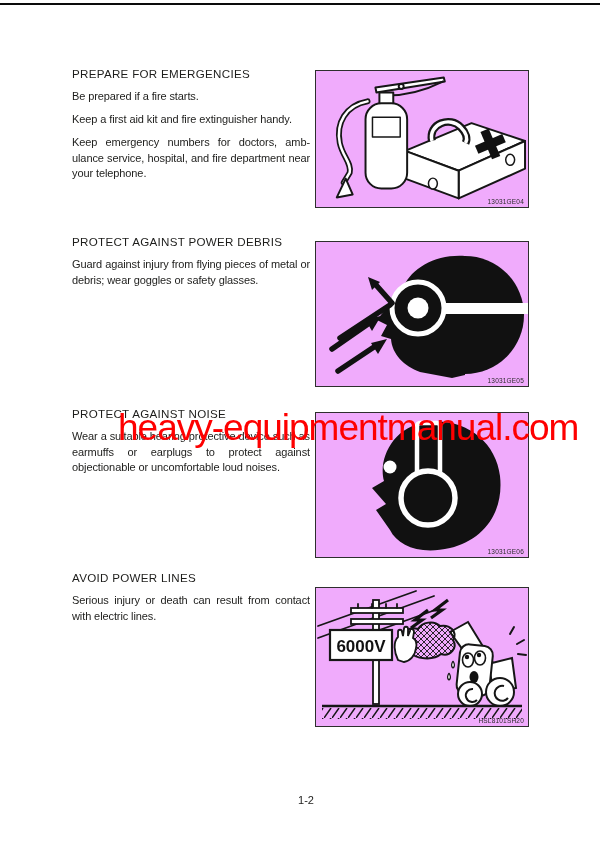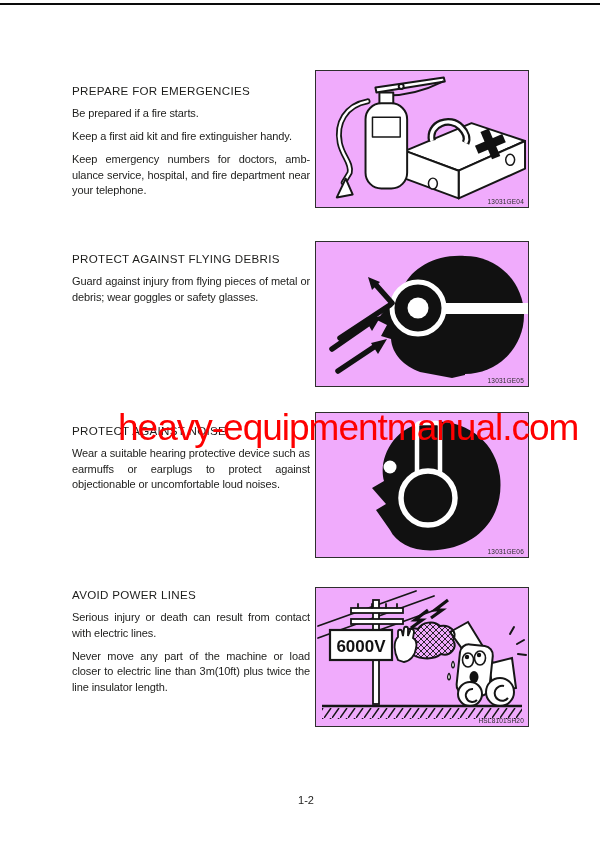--- a/index.html
+++ b/index.html
@@ -10,7 +10,7 @@
   .top-edge{position:absolute;top:3px;left:0;width:600px;height:2px;background:#0a0a0a;}
   .sec{position:absolute;left:72px;width:238px;}
   .sec h2{
-    margin:17px 0 8px 0;font-size:11.6px;font-weight:400;letter-spacing:.3px;
+    margin:0 0 8px 0;font-size:11.6px;font-weight:400;letter-spacing:.3px;
     color:#1d1d1b;line-height:15px;
   }
   .sec p{

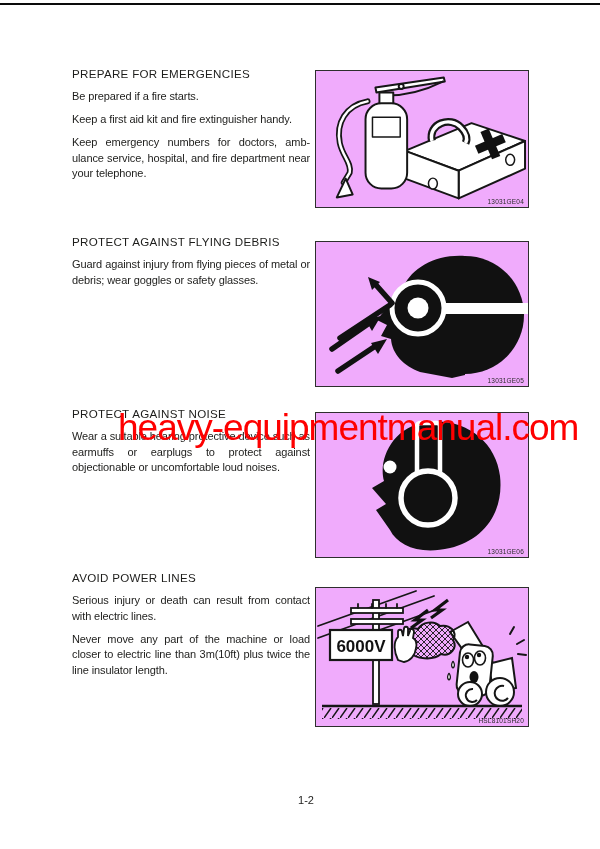--- a/index.html
+++ b/index.html
@@ -82,7 +82,7 @@
   </figure>
 
   <section class="sec" style="top:234px">
-    <h2>PROTECT AGAINST FLYING DEBRIS</h2>
+    <h2>PROTECT AGAINST POWER DEBRIS</h2>
     <p>Guard against injury from flying pieces of metal or debris; wear goggles or safety glasses.</p>
   </section>
 

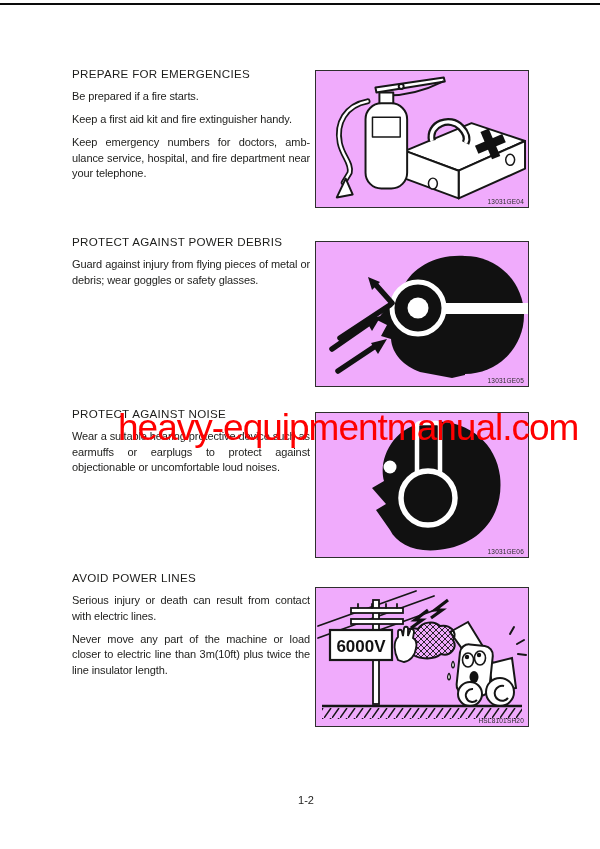--- a/index.html
+++ b/index.html
@@ -132,7 +132,6 @@
   <section class="sec" style="top:570px">
     <h2>AVOID POWER LINES</h2>
     <p>Serious injury or death can result from contact with electric lines.</p>
-    <p>Never move any part of the machine or load closer to electric line than 3m(10ft) plus twice the line insulator length.</p>
   </section>
 
   <figure class="figbox" style="top:587px;height:140px">

